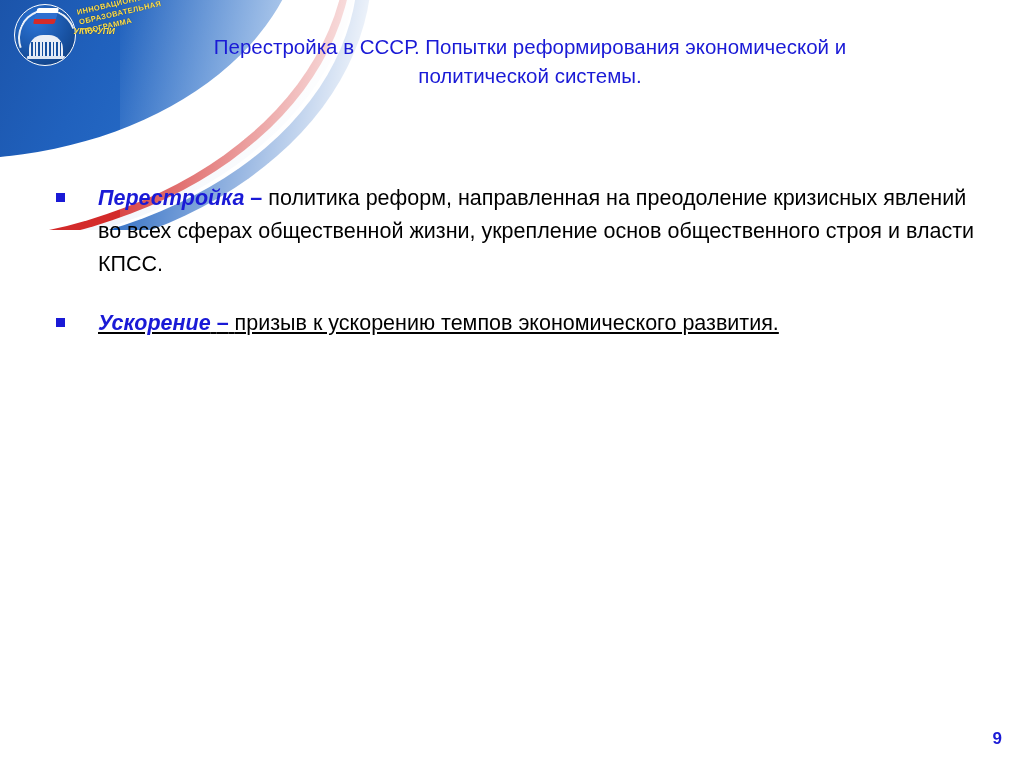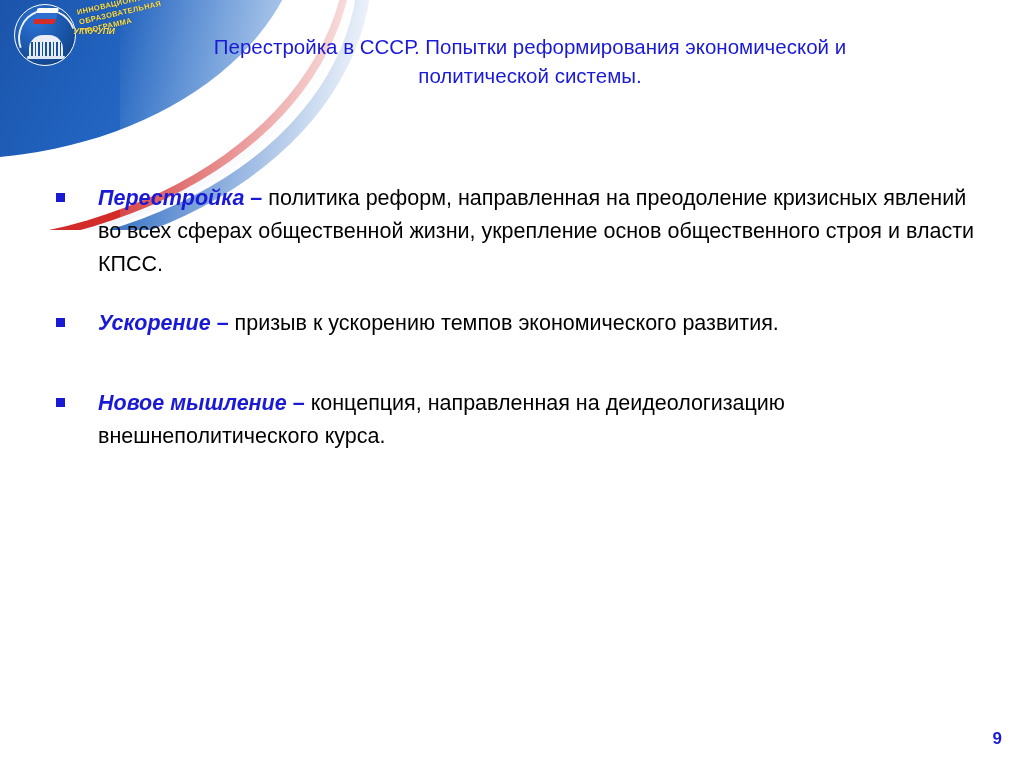--- a/index.html
+++ b/index.html
@@ -309,7 +309,7 @@
     </div>
 
 
-    <div class="bullet-row" style="margin-bottom:47px;">
+    <div class="bullet-row" style="margin-bottom:47px;text-decoration:underline;">
       <div class="bullet-marker"></div>
       <div class="bullet-text">
         <span class="term">Ускорение</span><span>&nbsp;</span><span class="dash">–</span><span>&nbsp;</span><span>призыв к ускорению темпов экономического развития.</span>

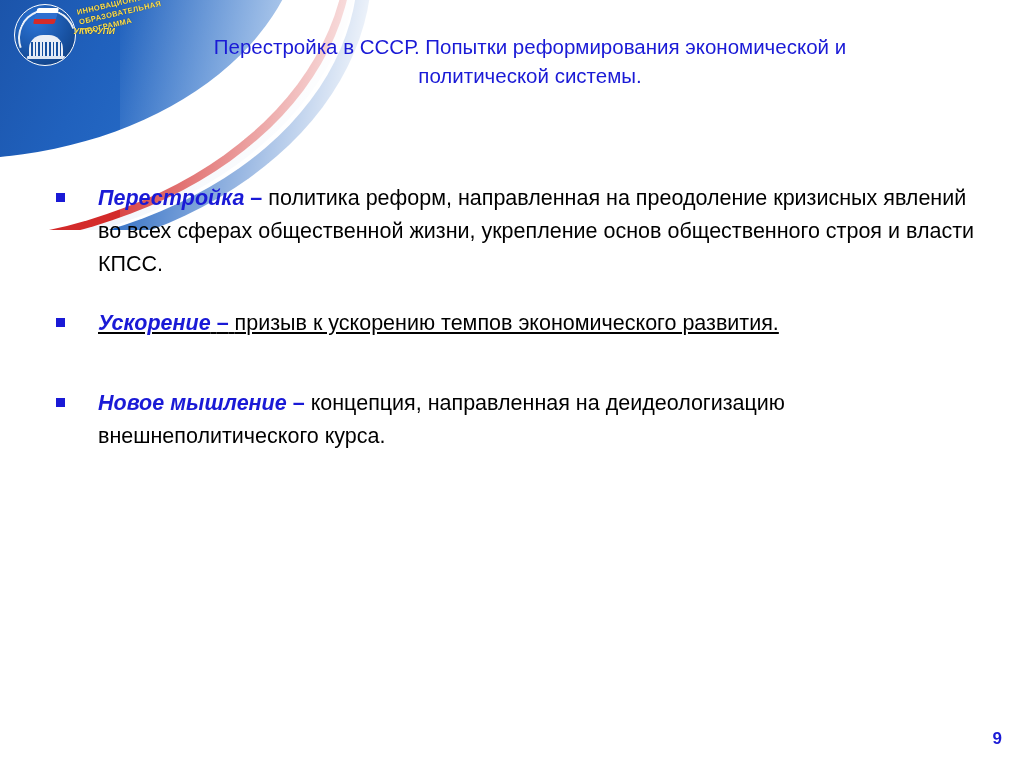--- a/index.html
+++ b/index.html
@@ -316,12 +316,6 @@
       </div>
     </div>
 
-    <div class="bullet-row">
-      <div class="bullet-marker"></div>
-      <div class="bullet-text">
-        <span class="term">Новое мышление</span><span>&nbsp;</span><span class="dash">–</span><span>&nbsp;</span><span>концепция, направленная на деидеологизацию внешнеполитического курса.</span>
-      </div>
-    </div>
 
   </div>
 

